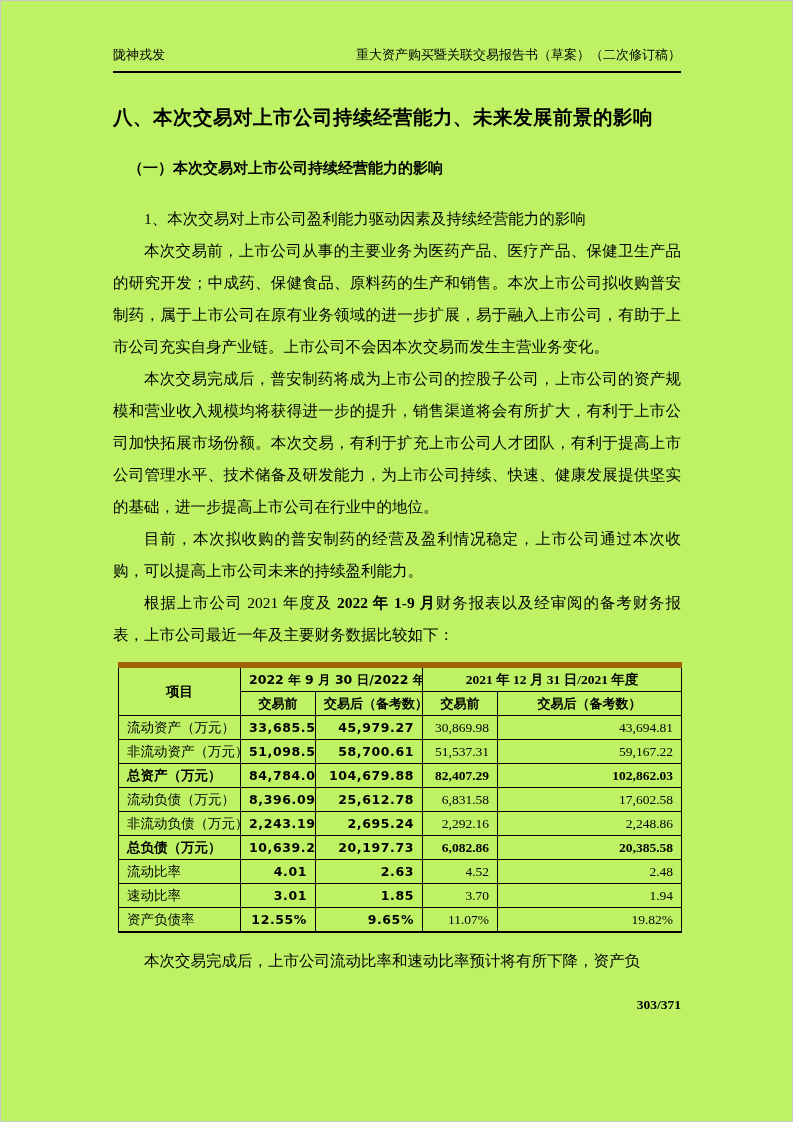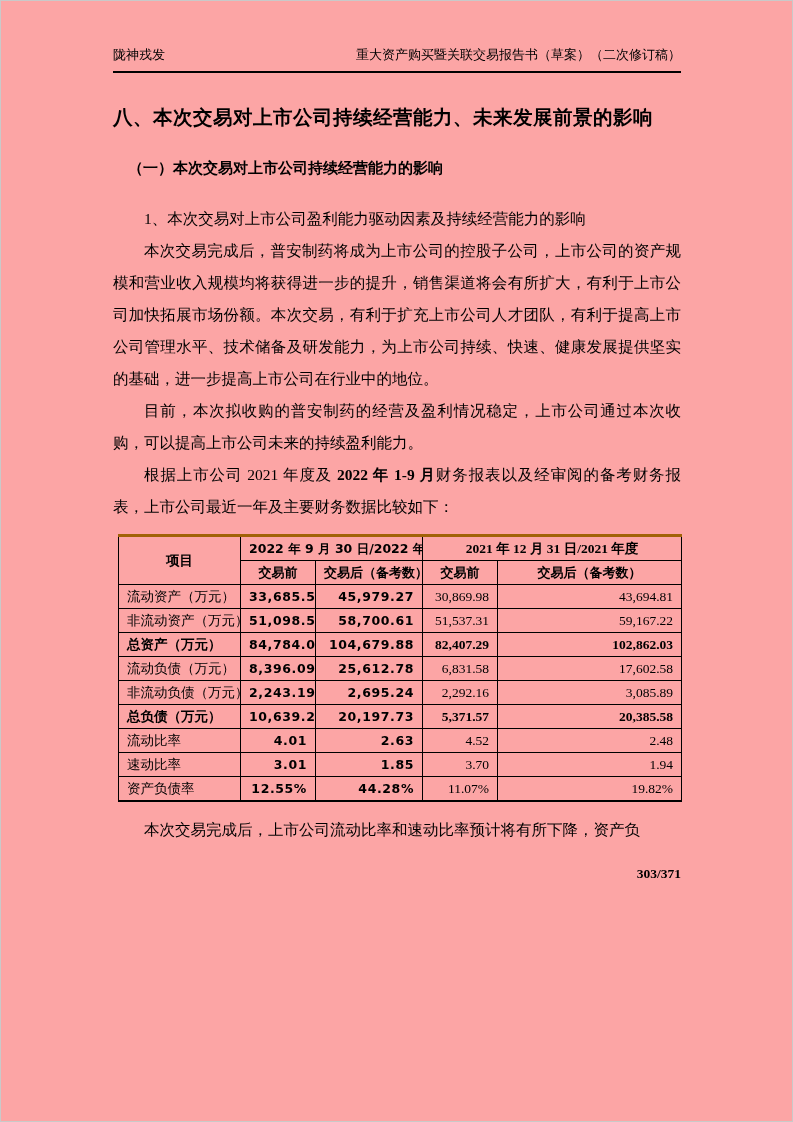--- a/index.html
+++ b/index.html
@@ -9,7 +9,7 @@
     margin:0 auto;
     box-sizing:border-box;
     padding:46px 112px 0 113px;
-    background:#fca5a5;
+    background:#bef264;
     box-shadow: inset 0 0 0 1px #c9c9c9;
     overflow:hidden;
     color:#000;

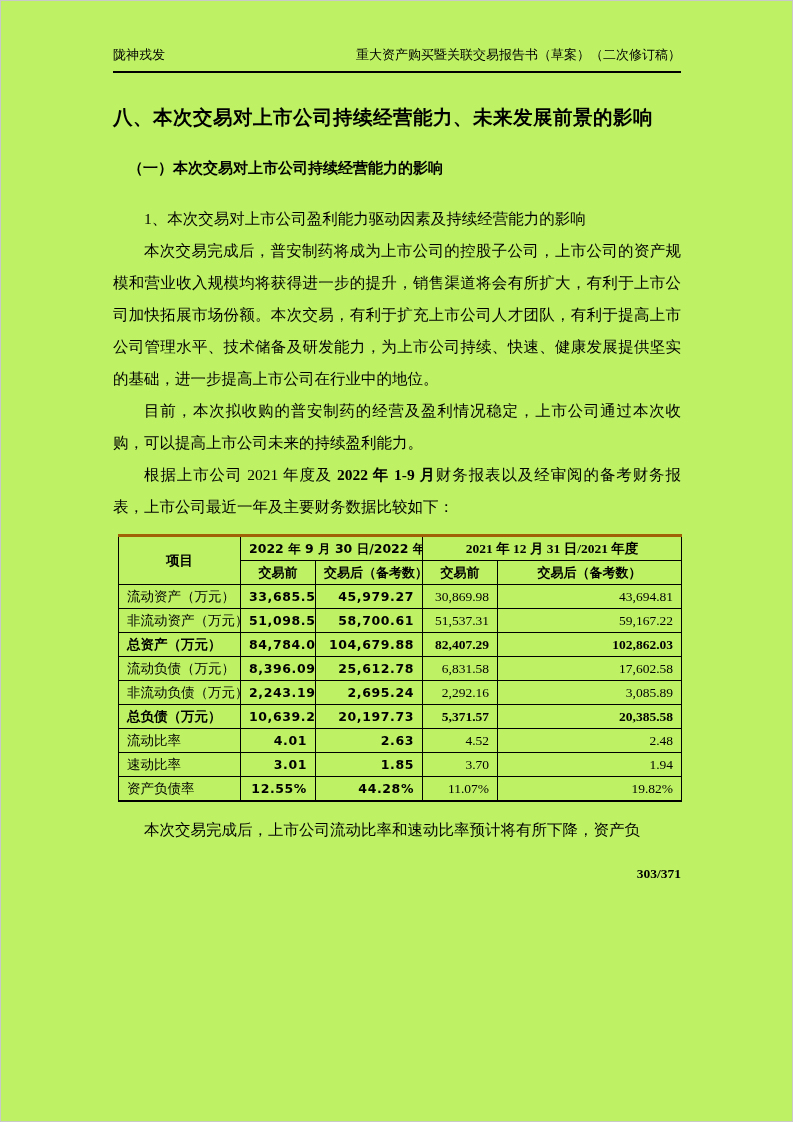--- a/index.html
+++ b/index.html
@@ -94,6 +94,7 @@
   <div class="h2">（一）本次交易对上市公司持续经营能力的影响</div>
 
   <p class="body">1、本次交易对上市公司盈利能力驱动因素及持续经营能力的影响</p>
+  <p class="body">本次交易前，上市公司从事的主要业务为医药产品、医疗产品、保健卫生产品的研究开发；中成药、保健食品、原料药的生产和销售。本次上市公司拟收购普安制药，属于上市公司在原有业务领域的进一步扩展，易于融入上市公司，有助于上市公司充实自身产业链。上市公司不会因本次交易而发生主营业务变化。</p>
   <p class="body">本次交易完成后，普安制药将成为上市公司的控股子公司，上市公司的资产规模和营业收入规模均将获得进一步的提升，销售渠道将会有所扩大，有利于上市公司加快拓展市场份额。本次交易，有利于扩充上市公司人才团队，有利于提高上市公司管理水平、技术储备及研发能力，为上市公司持续、快速、健康发展提供坚实的基础，进一步提高上市公司在行业中的地位。</p>
   <p class="body">目前，本次拟收购的普安制药的经营及盈利情况稳定，上市公司通过本次收购，可以提高上市公司未来的持续盈利能力。</p>
   <p class="body"><span>根据上市公司 2021 年度及 </span><b>2022 年 1-9 月</b><span>财务报表以及经审阅的备考财务报表，上市公司最近一年及主要财务数据比较如下：</span></p>

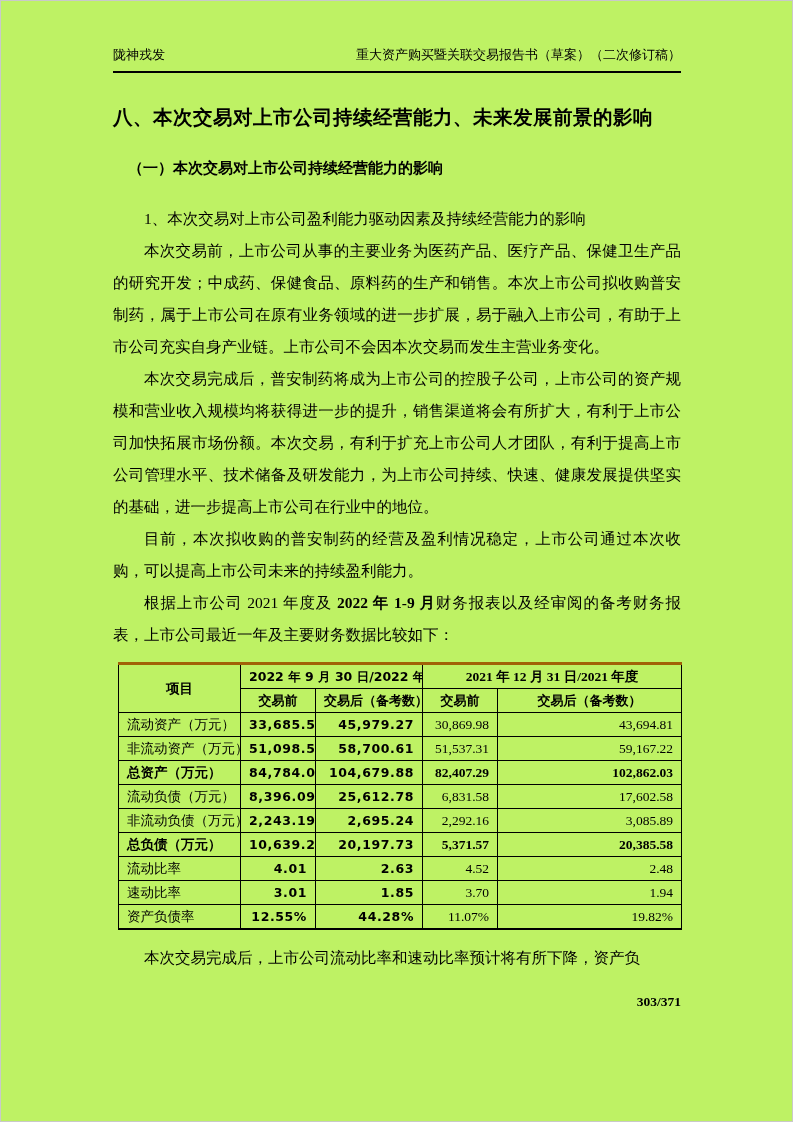--- a/index.html
+++ b/index.html
@@ -48,7 +48,7 @@
     table-layout:fixed;
     width:563px;
     margin:11px 0 12px 5px;
-    border-top:3px solid #a16207;
+    border-top:6px solid #a16207;
     border-bottom:2px solid #000;
     font-size:13.5px;
   }

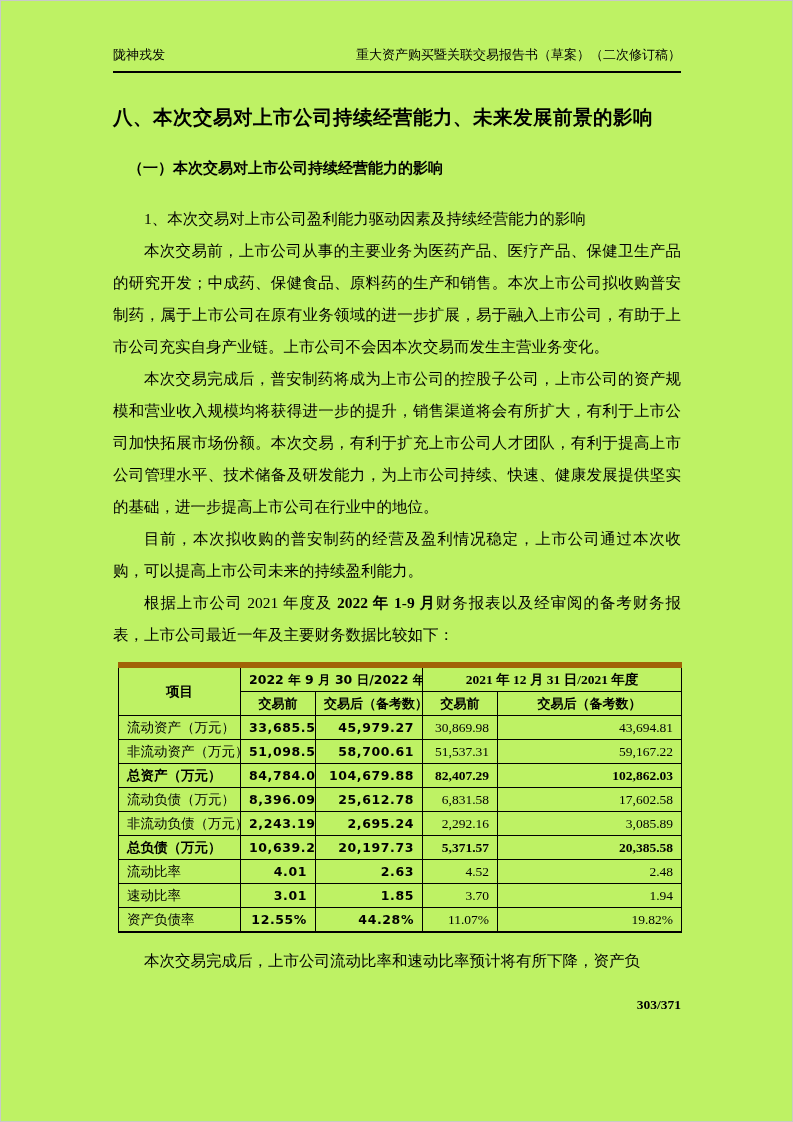--- a/index.html
+++ b/index.html
@@ -154,7 +154,7 @@
         <td class="num num22">2,243.19</td>
         <td class="num num22">2,695.24</td>
         <td class="num num21">2,292.16</td>
-        <td class="num num21">3,085.89</td>
+        <td class="num num21">2,248.86</td>
       </tr>
       <tr class="boldrow">
         <td class="lbl">总负债（万元）</td>

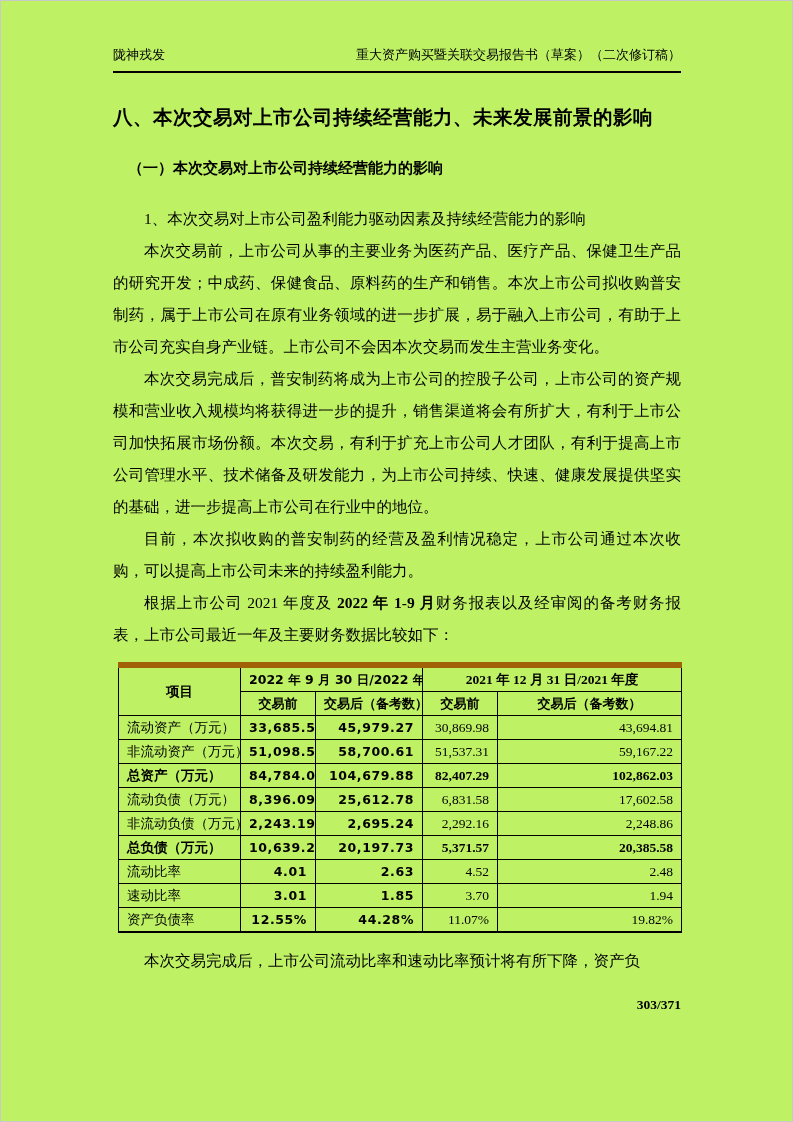--- a/index.html
+++ b/index.html
@@ -160,7 +160,7 @@
         <td class="lbl">总负债（万元）</td>
         <td class="num num22">10,639.27</td>
         <td class="num num22">20,197.73</td>
-        <td class="num num21">5,371.57</td>
+        <td class="num num21">6,082.86</td>
         <td class="num num21">20,385.58</td>
       </tr>
       <tr>

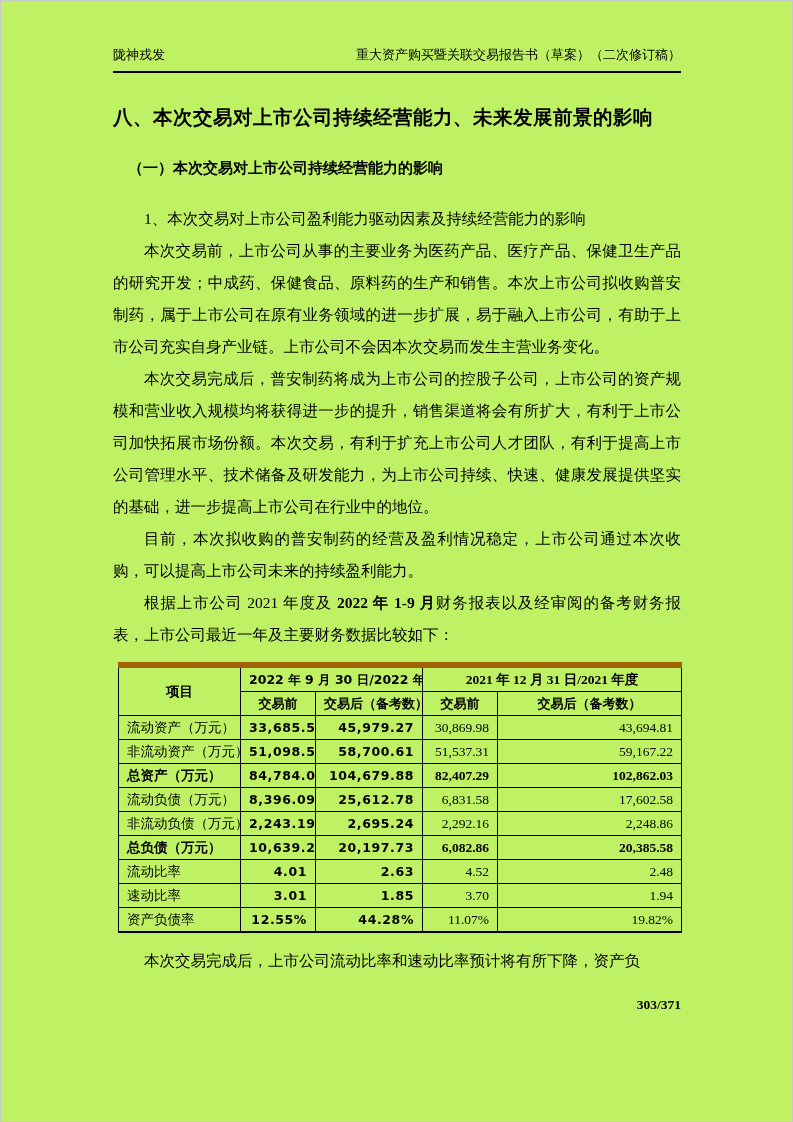--- a/index.html
+++ b/index.html
@@ -180,7 +180,7 @@
       <tr>
         <td class="lbl">资产负债率</td>
         <td class="num num22">12.55%</td>
-        <td class="num num22">44.28%</td>
+        <td class="num num22">9.65%</td>
         <td class="num num21">11.07%</td>
         <td class="num num21">19.82%</td>
       </tr>

